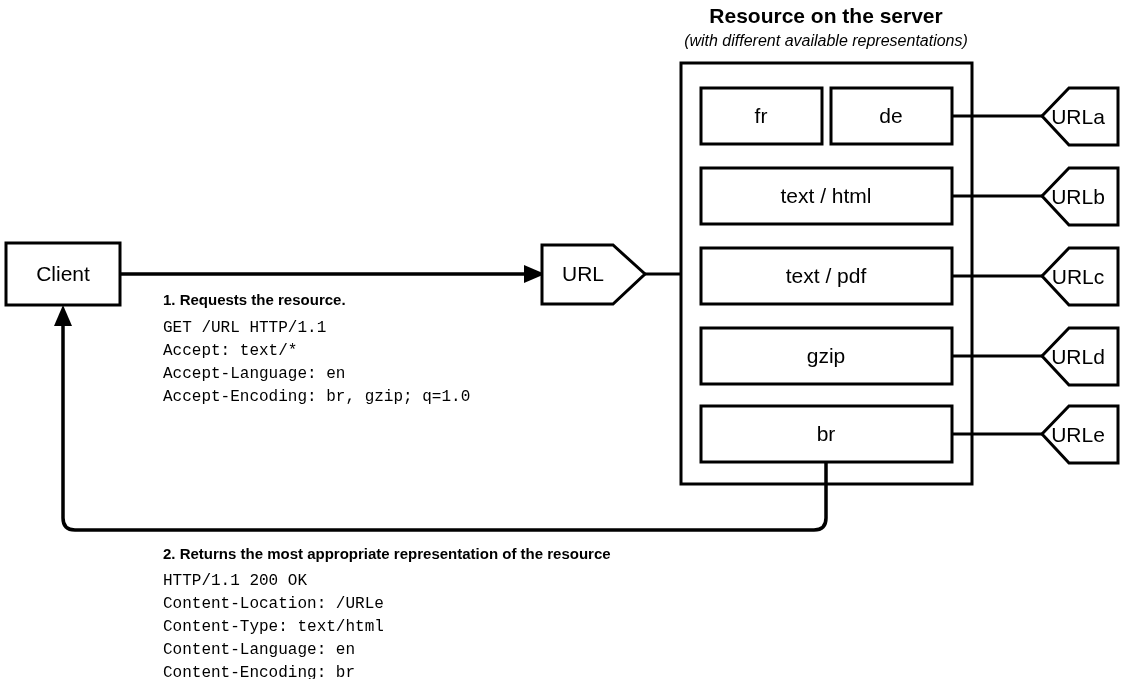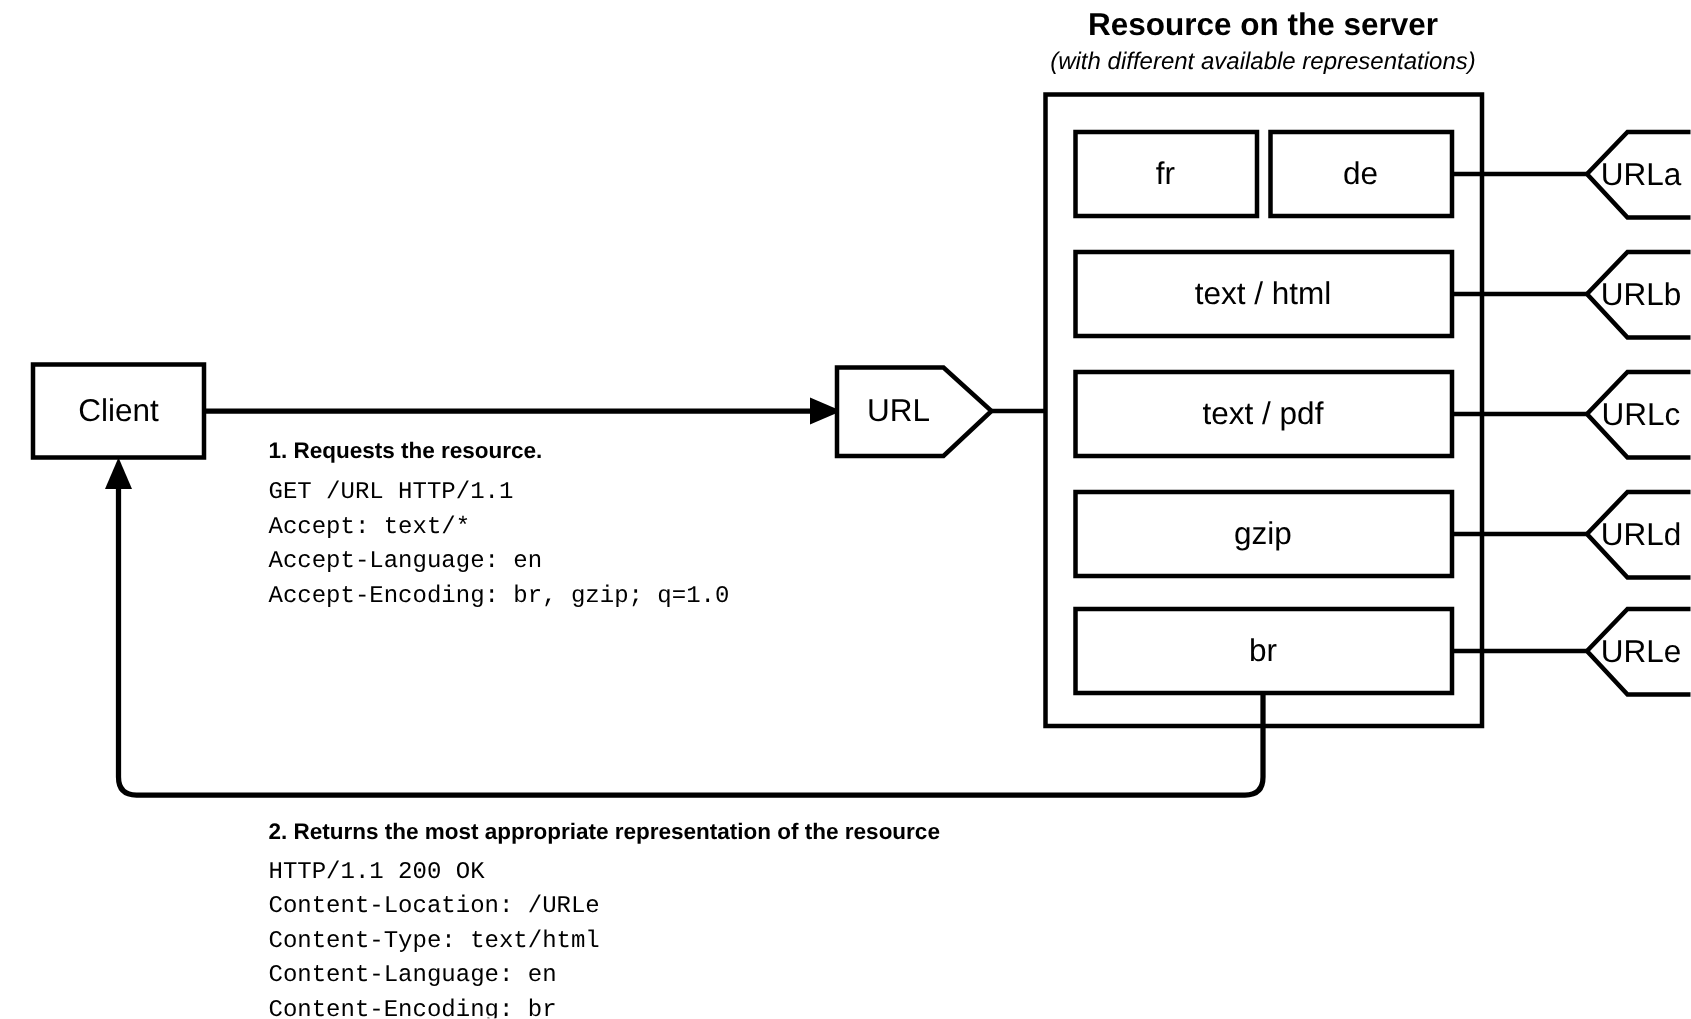--- a/index.html
+++ b/index.html
@@ -17,7 +17,7 @@
   }
   #diagram-root {
     position: absolute;
-    left: 16px; top: 0;
+    left: 0; top: 0;
     width: 893px;
     height: 679px;
   }

